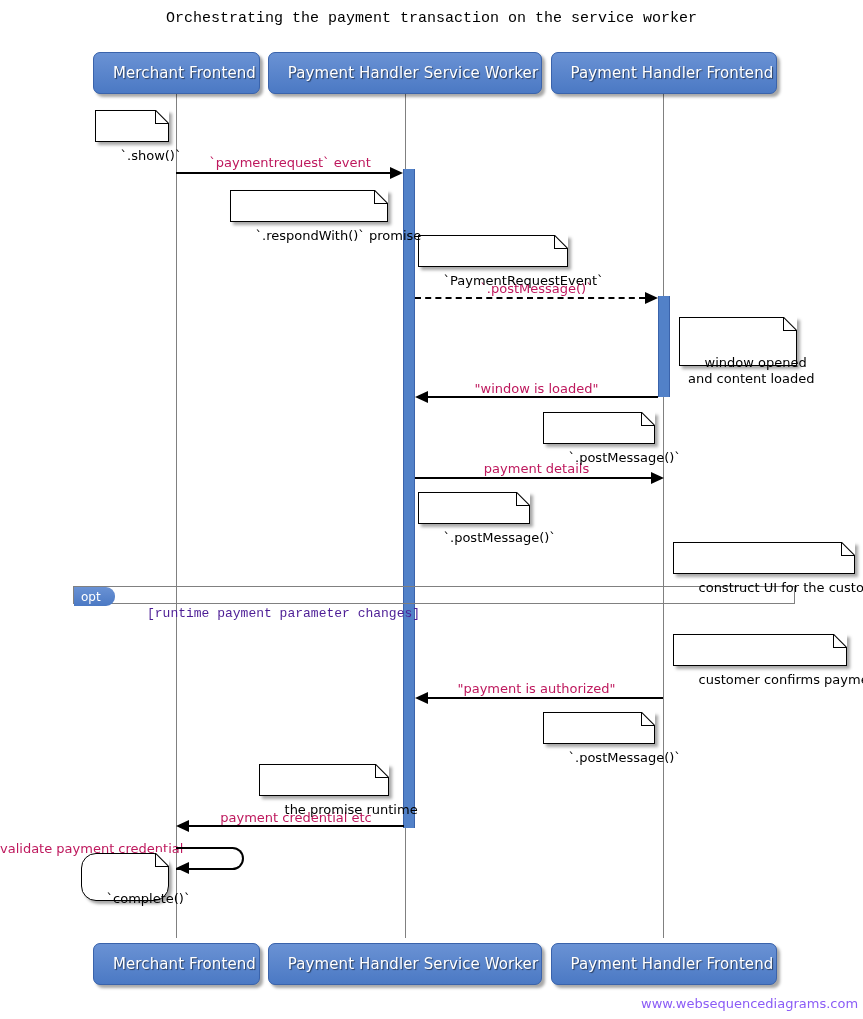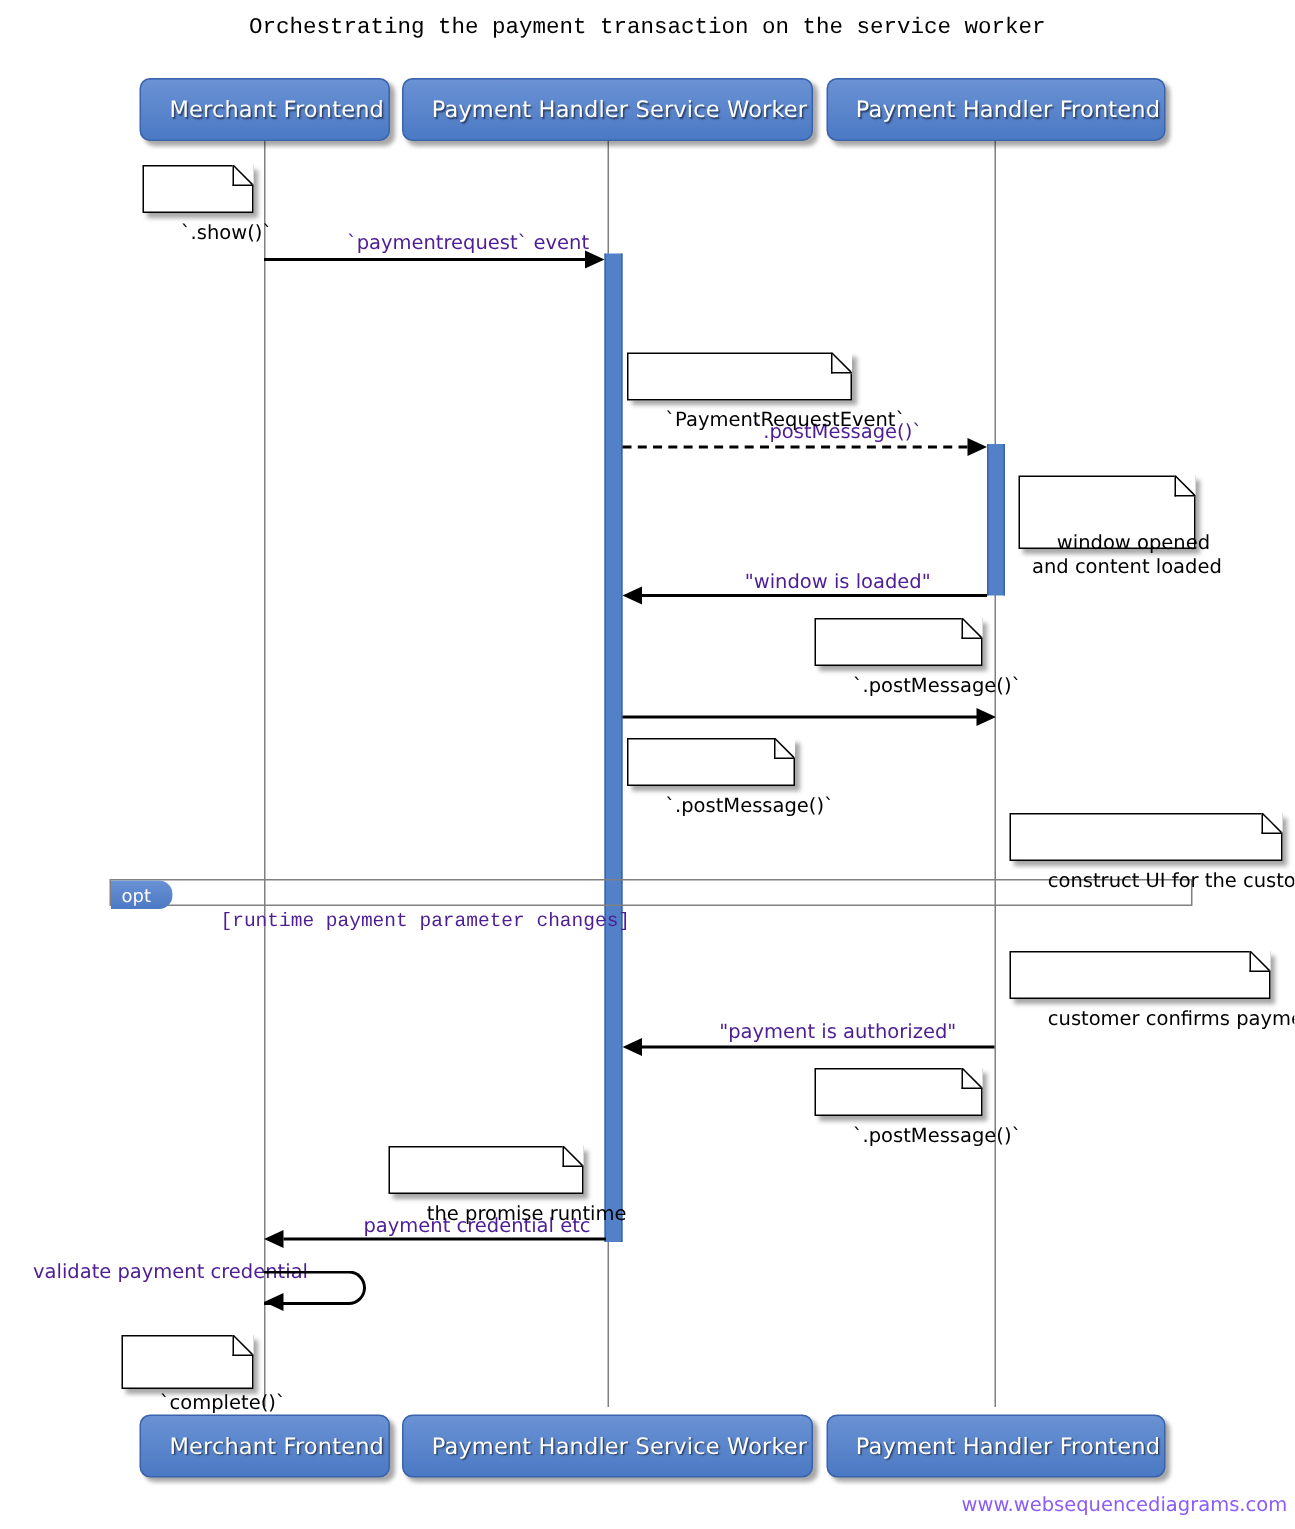--- a/index.html
+++ b/index.html
@@ -94,11 +94,10 @@
   .msg-label {
     position: absolute;
     font-size: 13px;
-    color: #4c1d95;
+    color: #be185d;
     font-family: "DejaVu Sans", sans-serif;
     white-space: nowrap;
     text-align: center;
-    padding-left: 22px;
   }
   .msg-label.left-align {
     text-align: right;

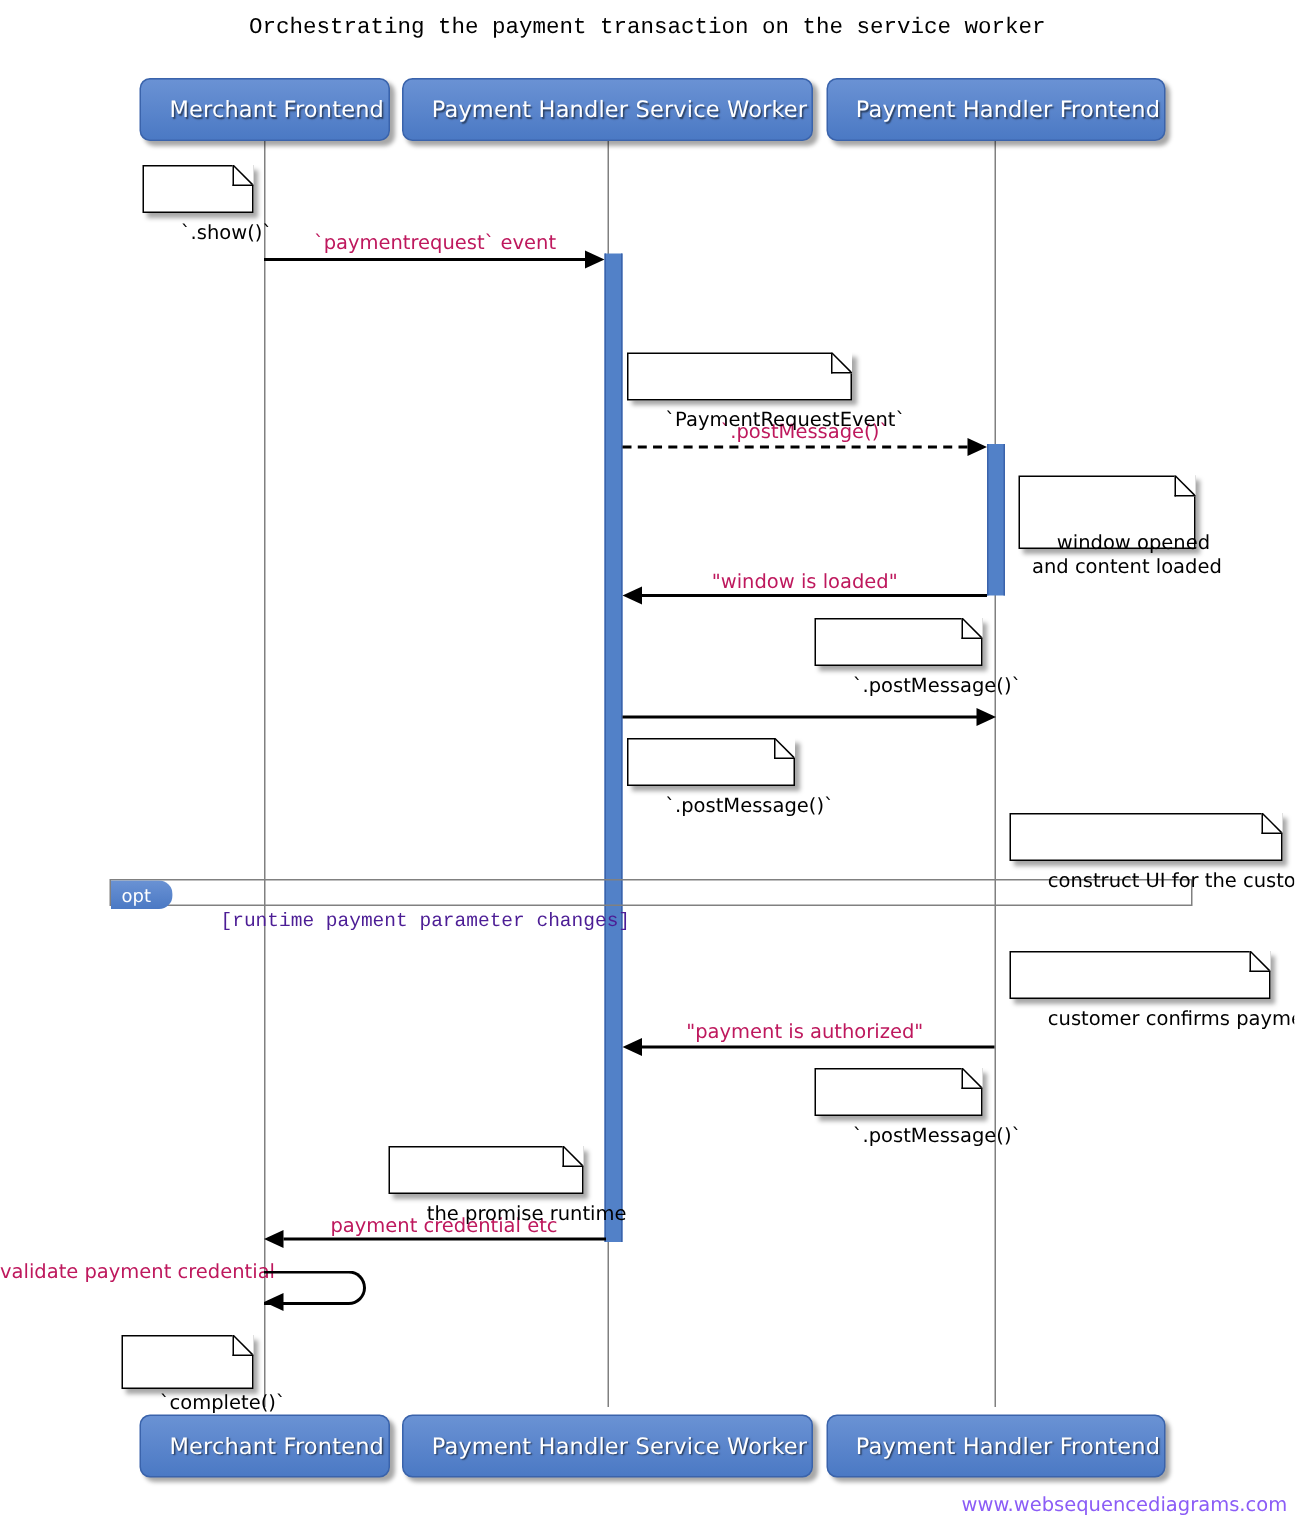--- a/index.html
+++ b/index.html
@@ -234,6 +234,10 @@
   <div class="msg-line" style="left:176px; top:172px; width:215px;"></div>
   <div class="arrowhead-right" style="left:390px; top:167px;"></div>
 
+  <div class="note" style="left:230px; top:190px; width:158px; height:32px;">
+    <span class="fold"></span>
+    <span class="note-text">`.respondWith()` promise</span>
+  </div>
 
   <div class="note" style="left:418px; top:235px; width:150px; height:32px;">
     <span class="fold"></span>

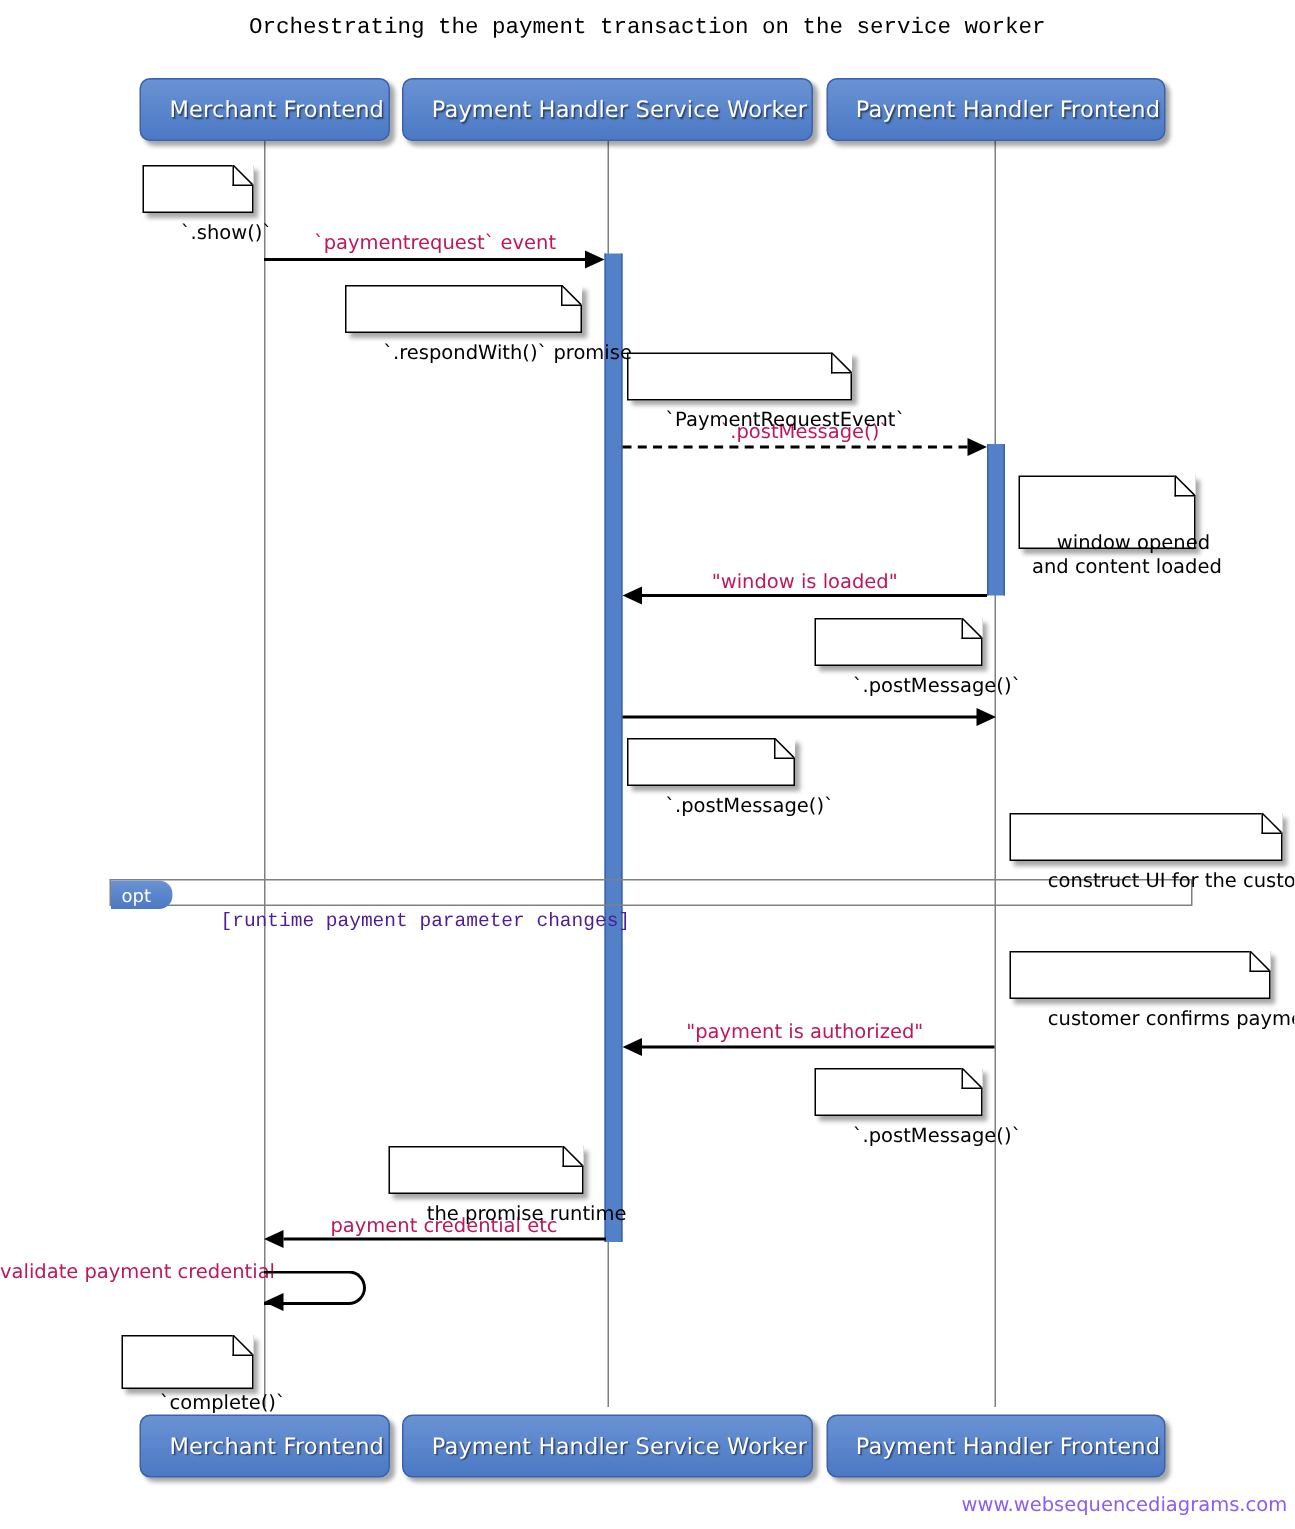--- a/index.html
+++ b/index.html
@@ -263,6 +263,7 @@
     <span class="note-text">`.postMessage()`</span>
   </div>
 
+  <div class="msg-label" style="left:415px; top:461px; width:243px;">payment details</div>
   <div class="msg-line" style="left:415px; top:477px; width:237px;"></div>
   <div class="arrowhead-right" style="left:651px; top:472px;"></div>
 

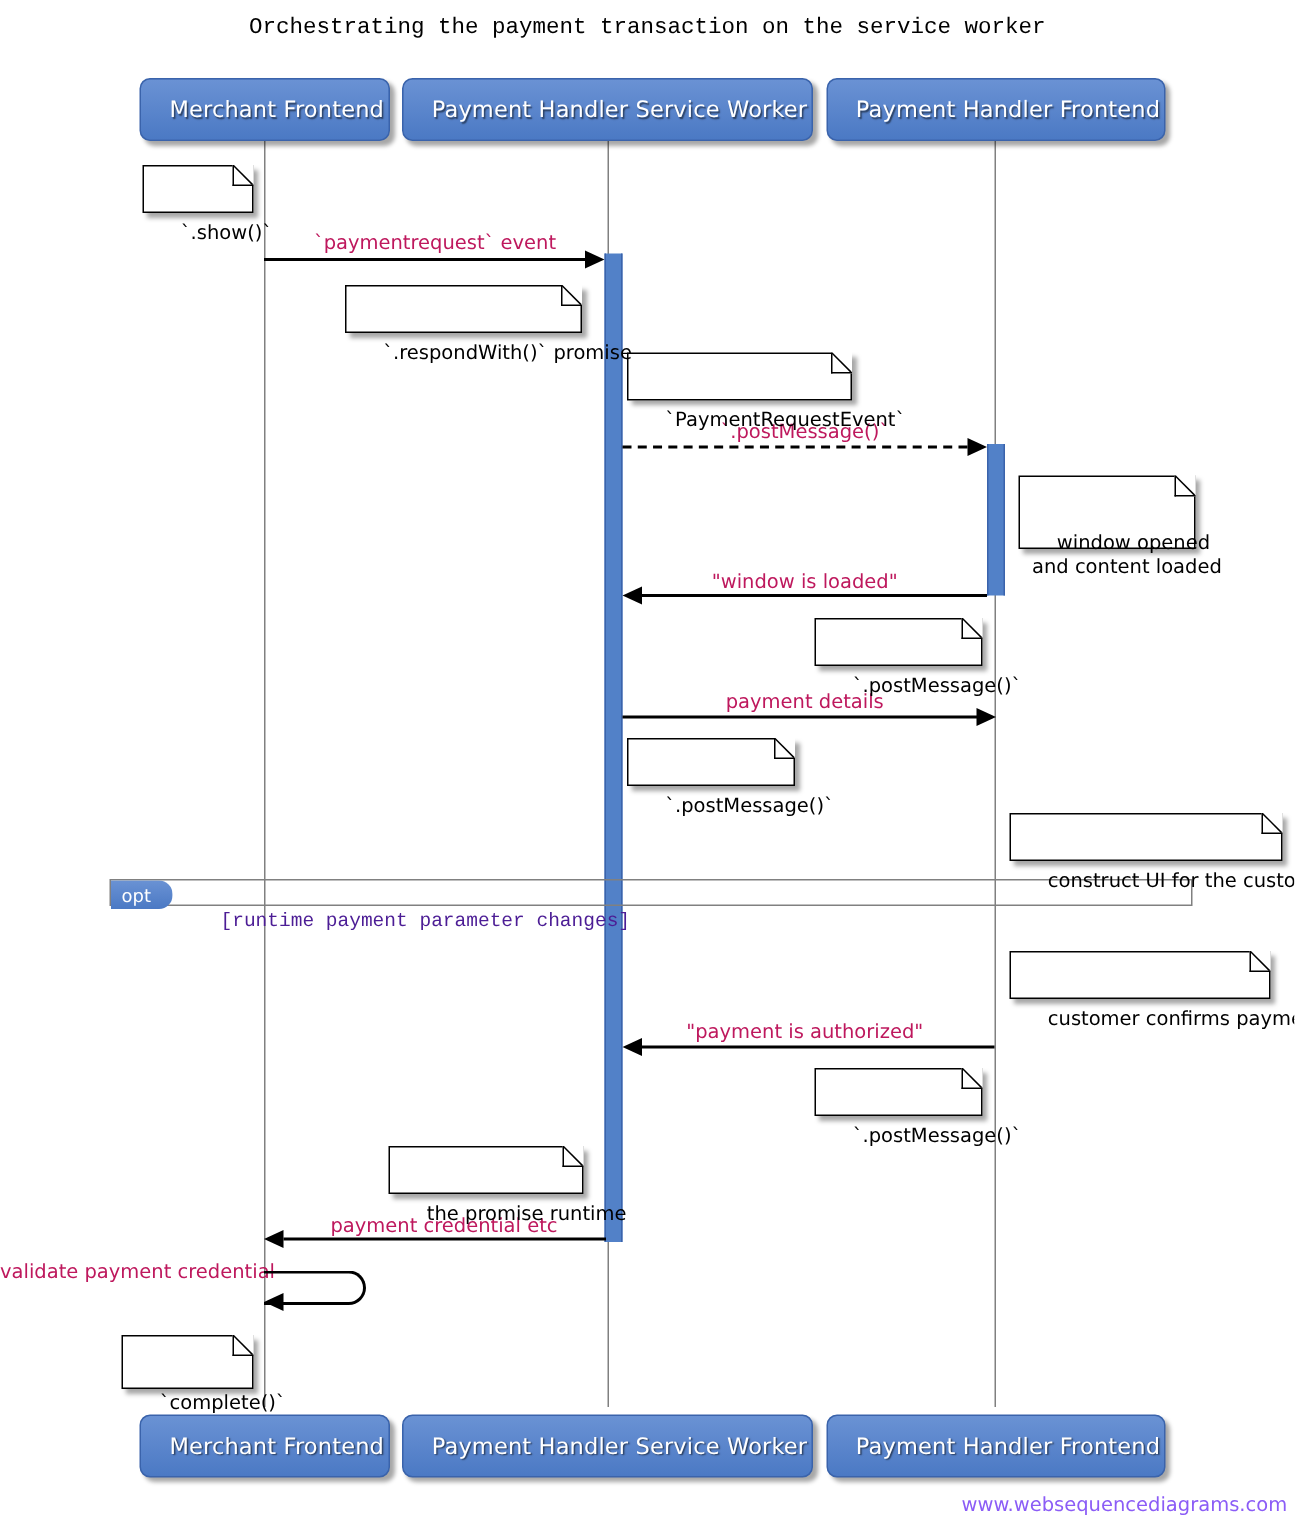--- a/index.html
+++ b/index.html
@@ -311,7 +311,7 @@
   <div class="self-loop" style="left:176px; top:847px; width:68px; height:23px;"></div>
   <div class="arrowhead-left" style="left:176px; top:862px;"></div>
 
-  <div class="note" style="left:81px; top:890px; width:88px; height:36px;">
+  <div class="note" style="left:81px; top:853px; width:88px; height:48px;border-radius:15px;">
     <span class="fold"></span>
     <span class="note-text">`complete()`</span>
   </div>

